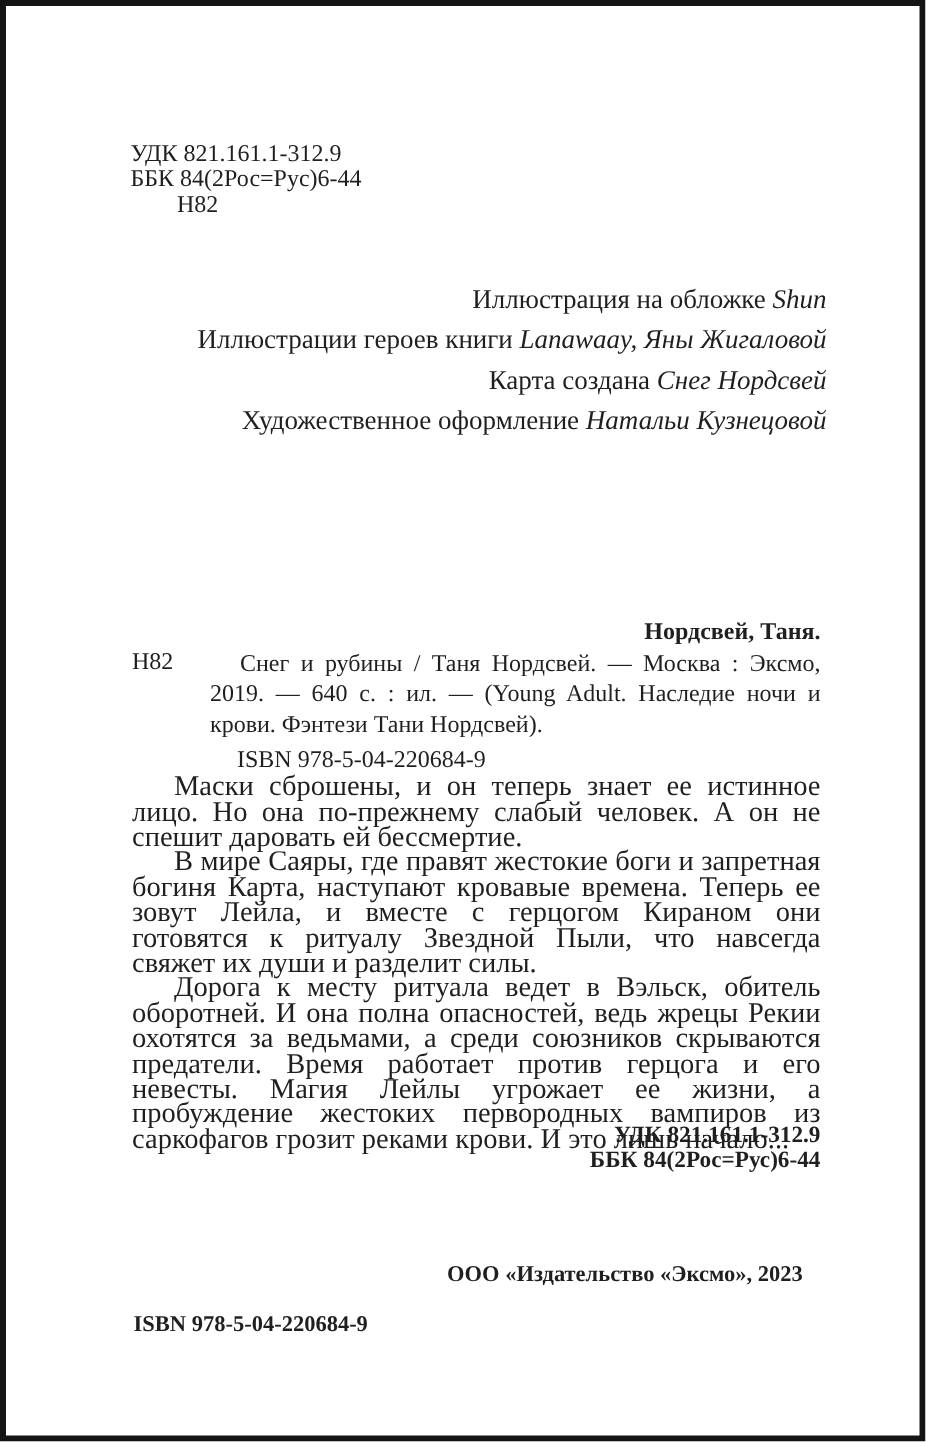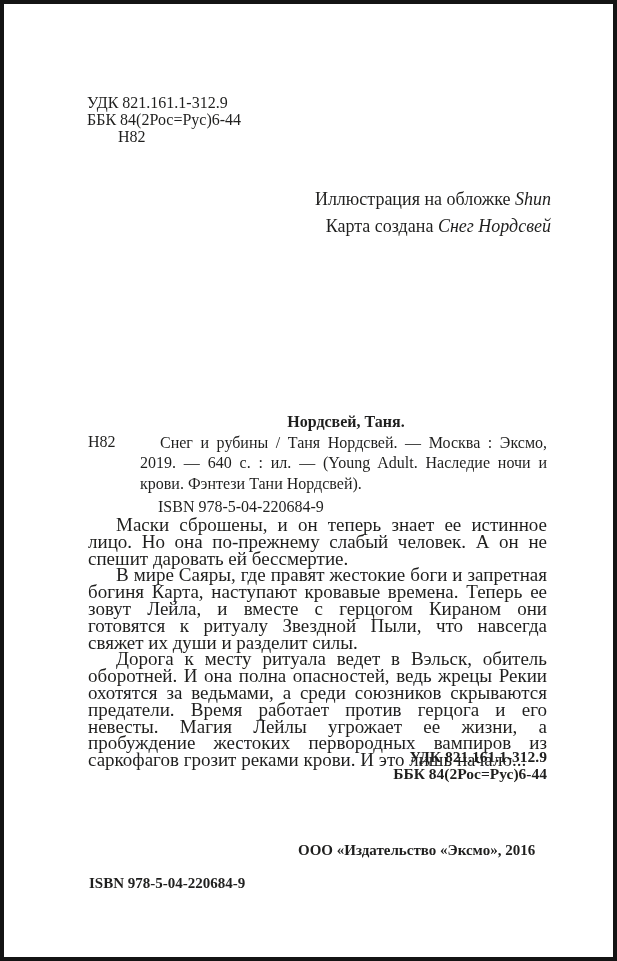--- a/index.html
+++ b/index.html
@@ -127,6 +127,7 @@
 
   <div class="credits">
     <div class="credit-line"><span>Иллюстрация на обложке </span><em>Shun</em></div>
+    <div class="credit-line"><span>Иллюстрации героев книги </span><em>Lanawaay, Яны Жигаловой</em></div>
     <div class="credit-line"><span>Карта создана </span><em>Снег Нордсвей</em></div>
   </div>
 

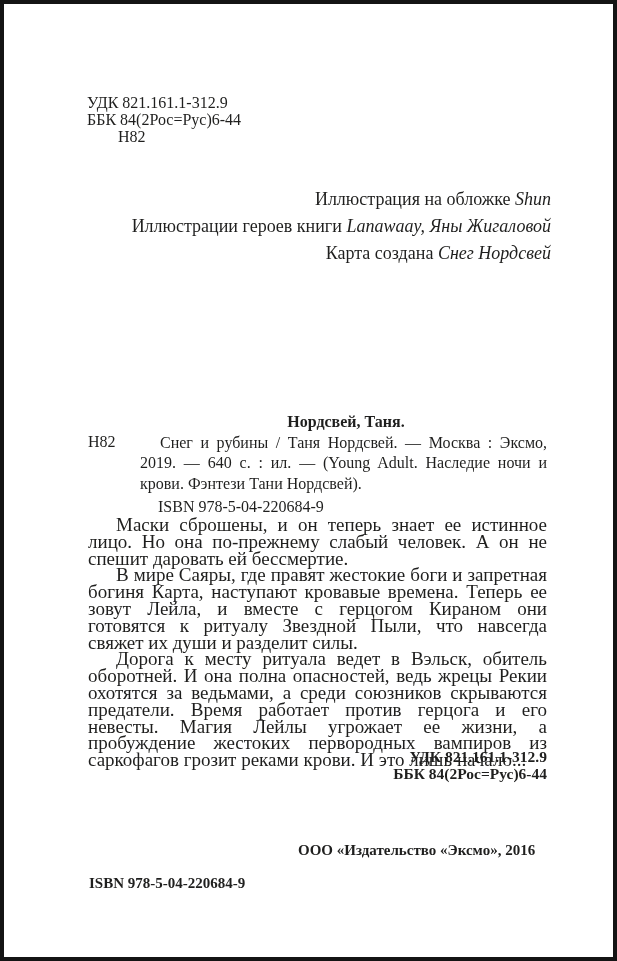--- a/index.html
+++ b/index.html
@@ -129,6 +129,7 @@
     <div class="credit-line"><span>Иллюстрация на обложке </span><em>Shun</em></div>
     <div class="credit-line"><span>Иллюстрации героев книги </span><em>Lanawaay, Яны Жигаловой</em></div>
     <div class="credit-line"><span>Карта создана </span><em>Снег Нордсвей</em></div>
+    <div class="credit-line"><span>Художественное оформление </span><em>Натальи Кузнецовой</em></div>
   </div>
 
   <div class="biblio">

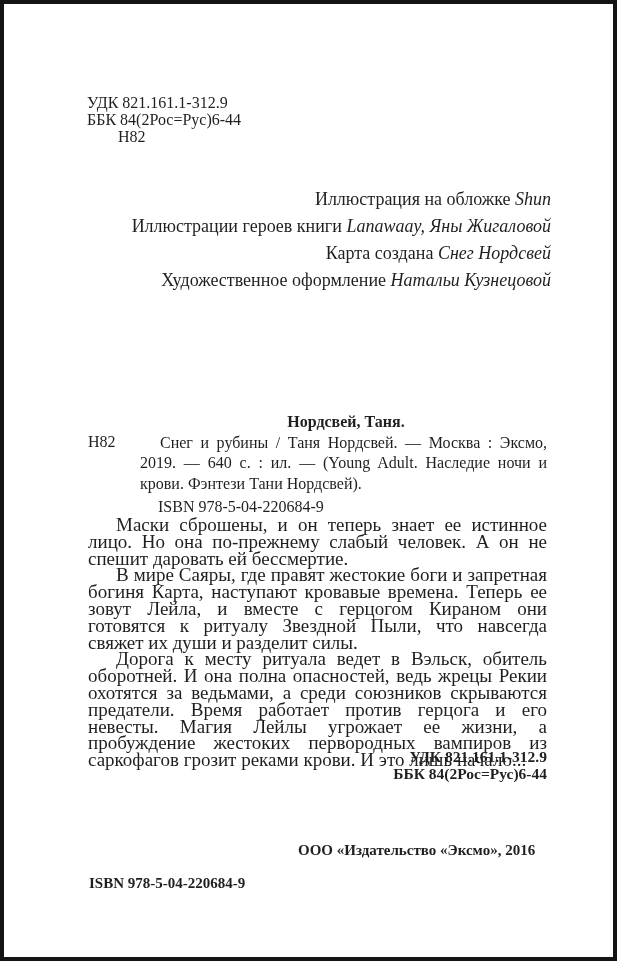--- a/index.html
+++ b/index.html
@@ -51,7 +51,7 @@
   .biblio .author {
     font-weight: bold;
     margin-left: 5px;
-    text-align: center;
+    text-align: right;
   }
   .biblio .desc {
     margin: 0;

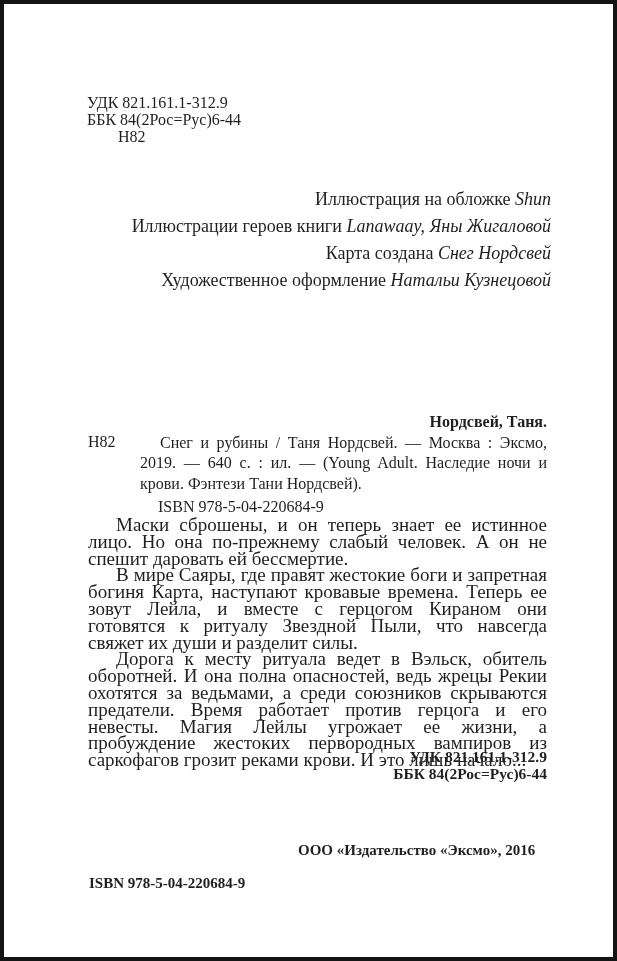--- a/index.html
+++ b/index.html
@@ -151,7 +151,7 @@
   </div>
 
   <div class="copyright">
-    <div class="indent">ООО «Издательство «Эксмо», 2016</div>
+    <div class="indent">ООО «Издательство «Эксмо», 2023</div>
   </div>
 
   <div class="bottom-isbn">ISBN 978-5-04-220684-9</div>

